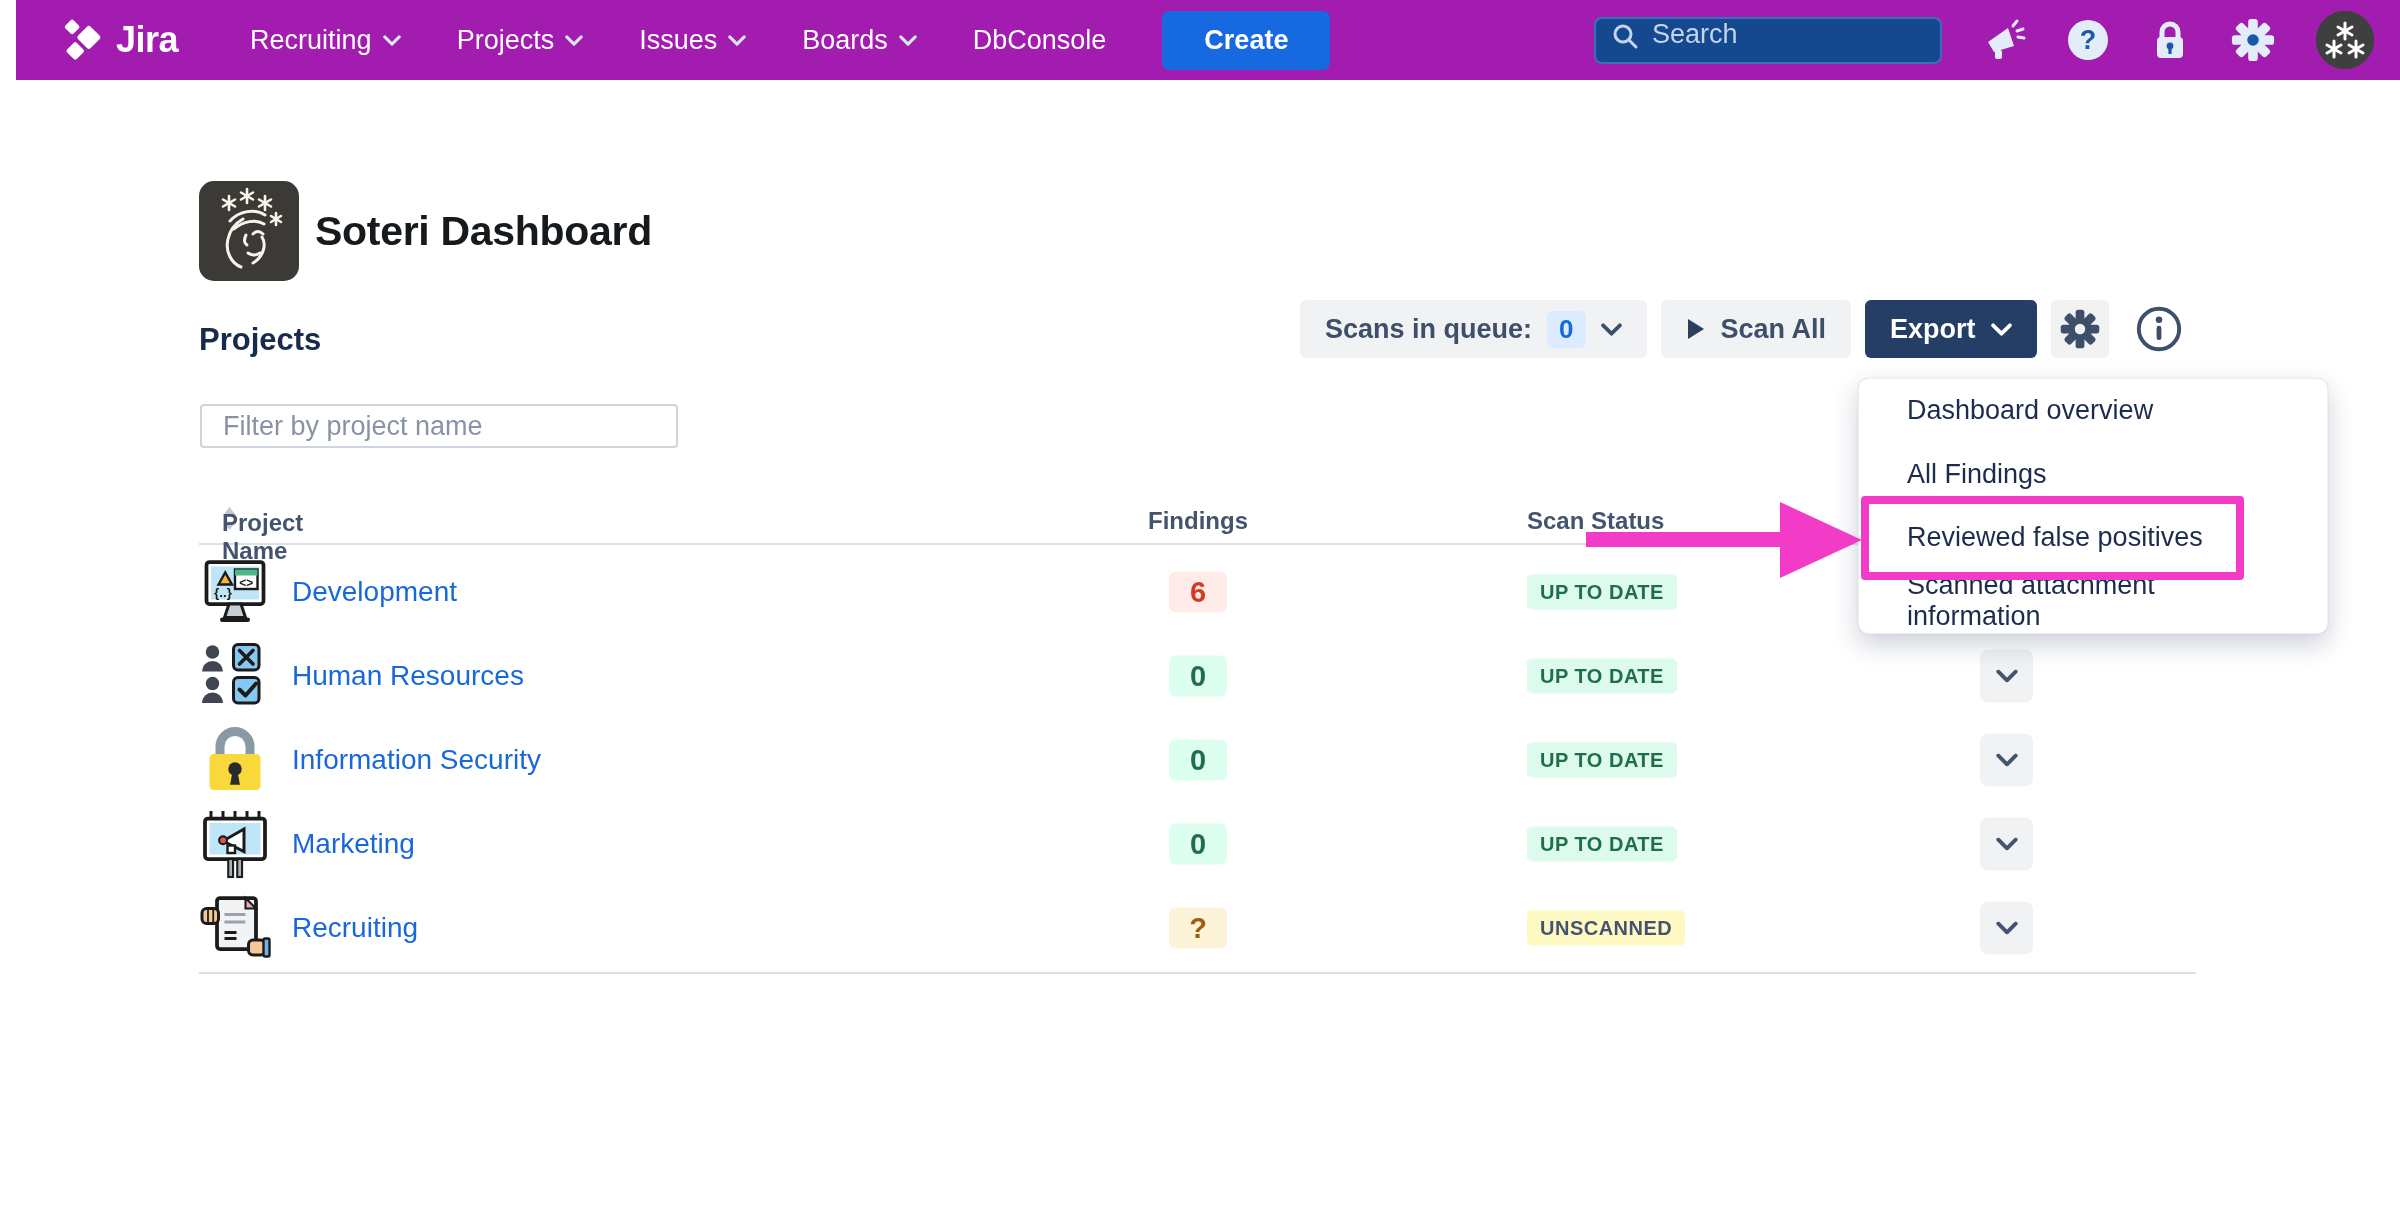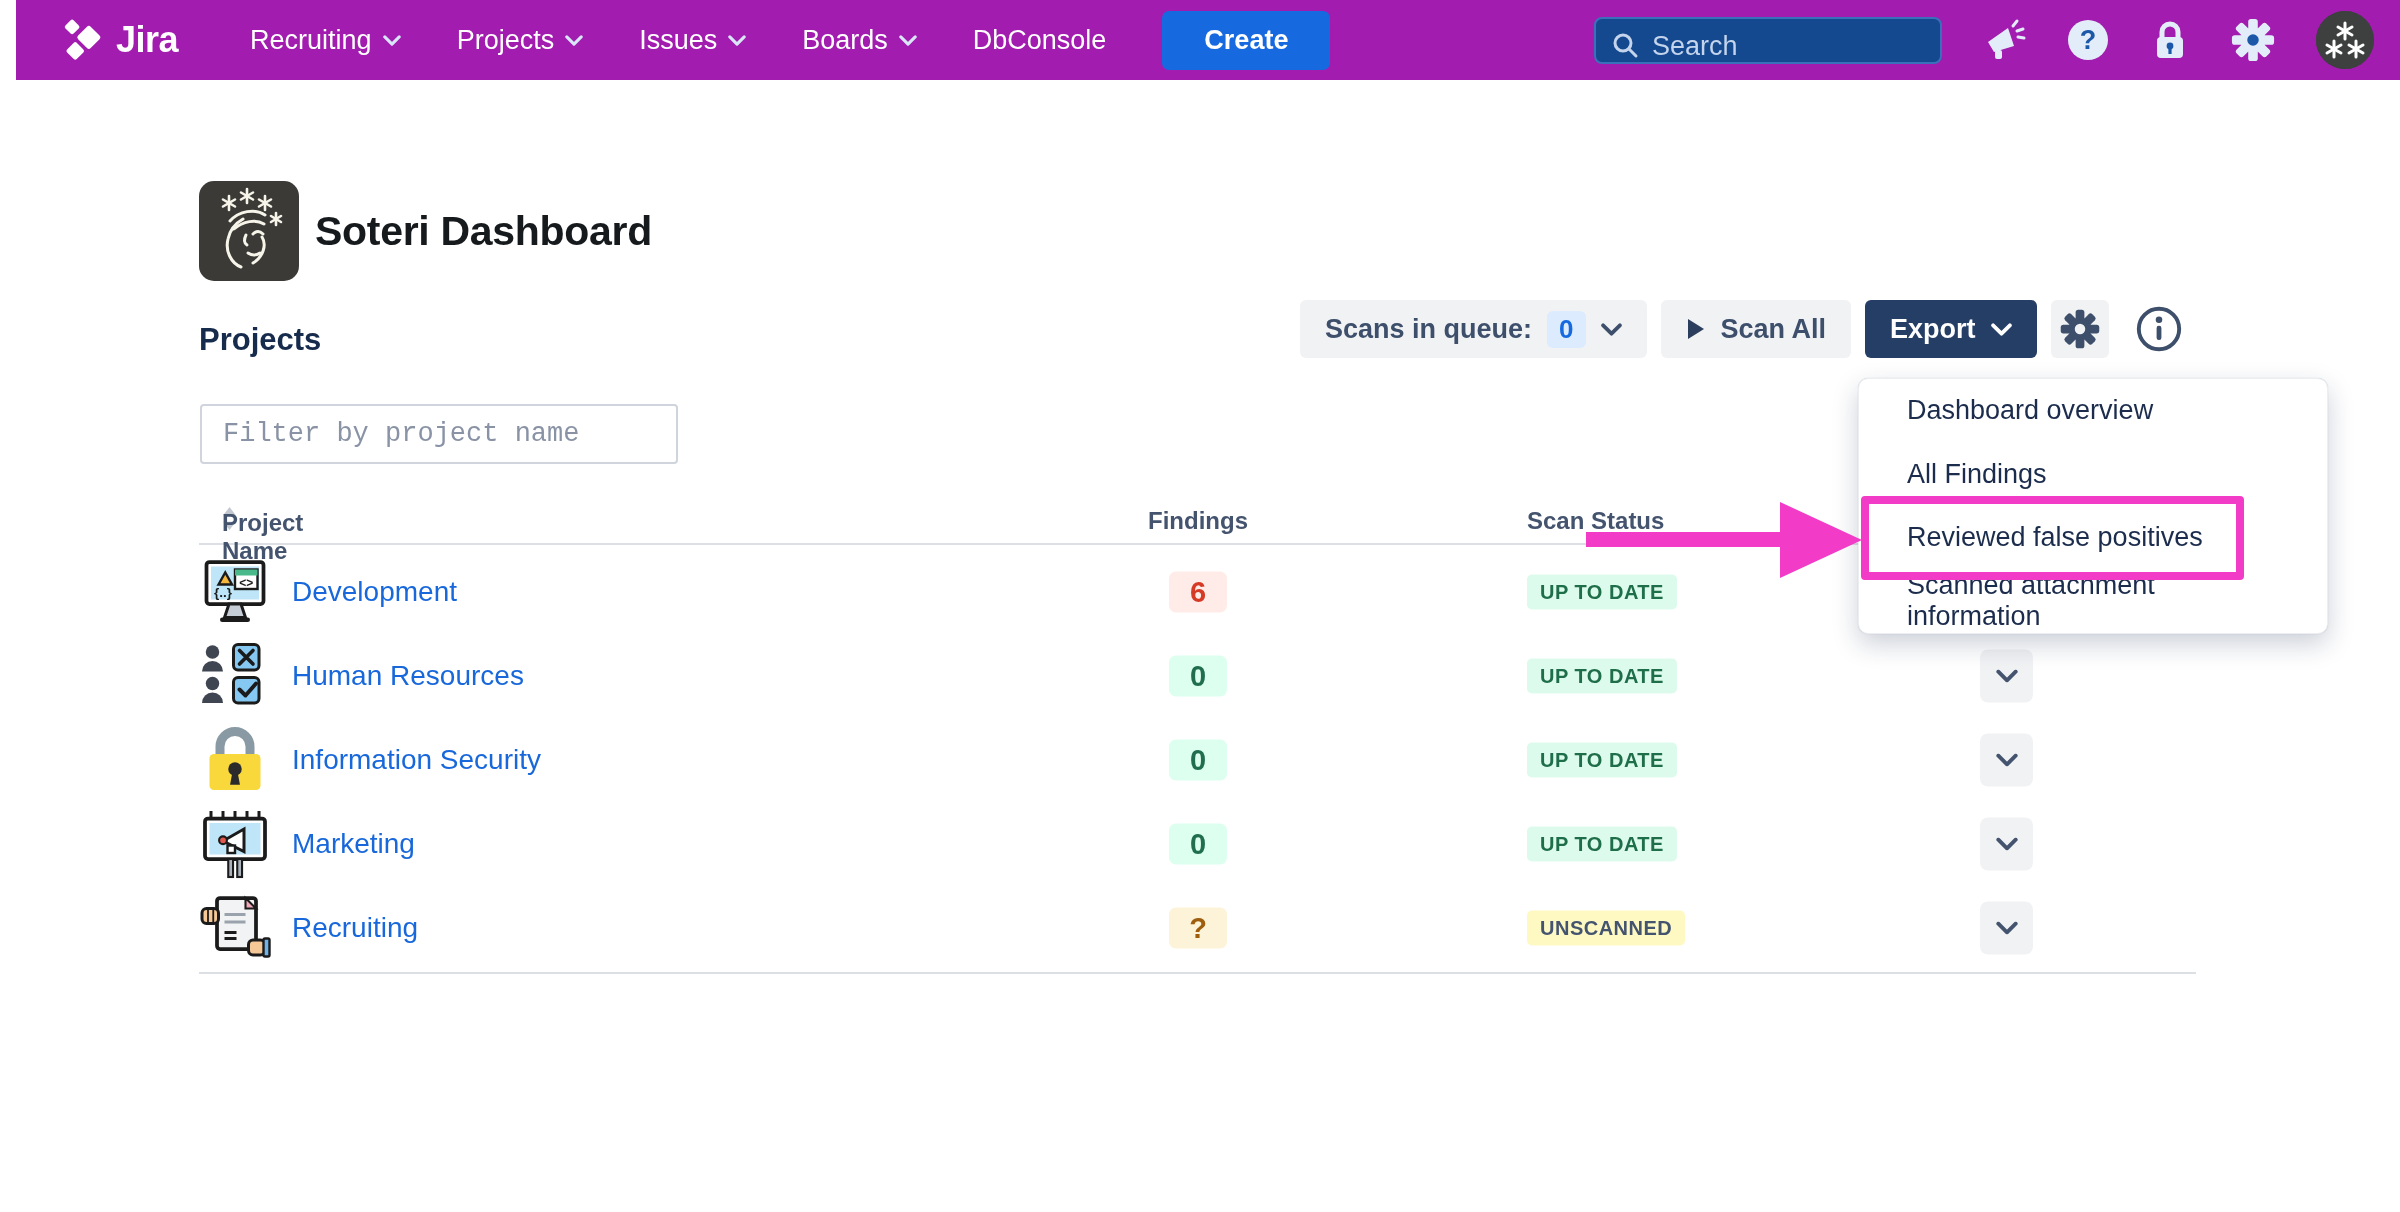--- a/index.html
+++ b/index.html
@@ -20,7 +20,7 @@
                 font-family:inherit; font-size:27px; font-weight:700; padding:14px 42px; border-radius:7px; }
   .nav-right { margin-left:auto; display:flex; align-items:center; gap:40px; }
   .search-box { width:348px; height:47px; background:#14498f; border:2px solid #3a70ba; border-radius:8px;
-                display:flex; align-items:flex-start; padding:12px 15px; gap:13px; }
+                display:flex; align-items:flex-end; padding:12px 15px; gap:13px; }
   .search-box input { background:transparent; border:none; outline:none; color:#e3edfa; font-size:27px; width:100%; font-family:inherit; }
   .search-box input::placeholder { color:#c3d4ec; }
   .nav-icon { display:flex; align-items:center; justify-content:center; cursor:pointer; }

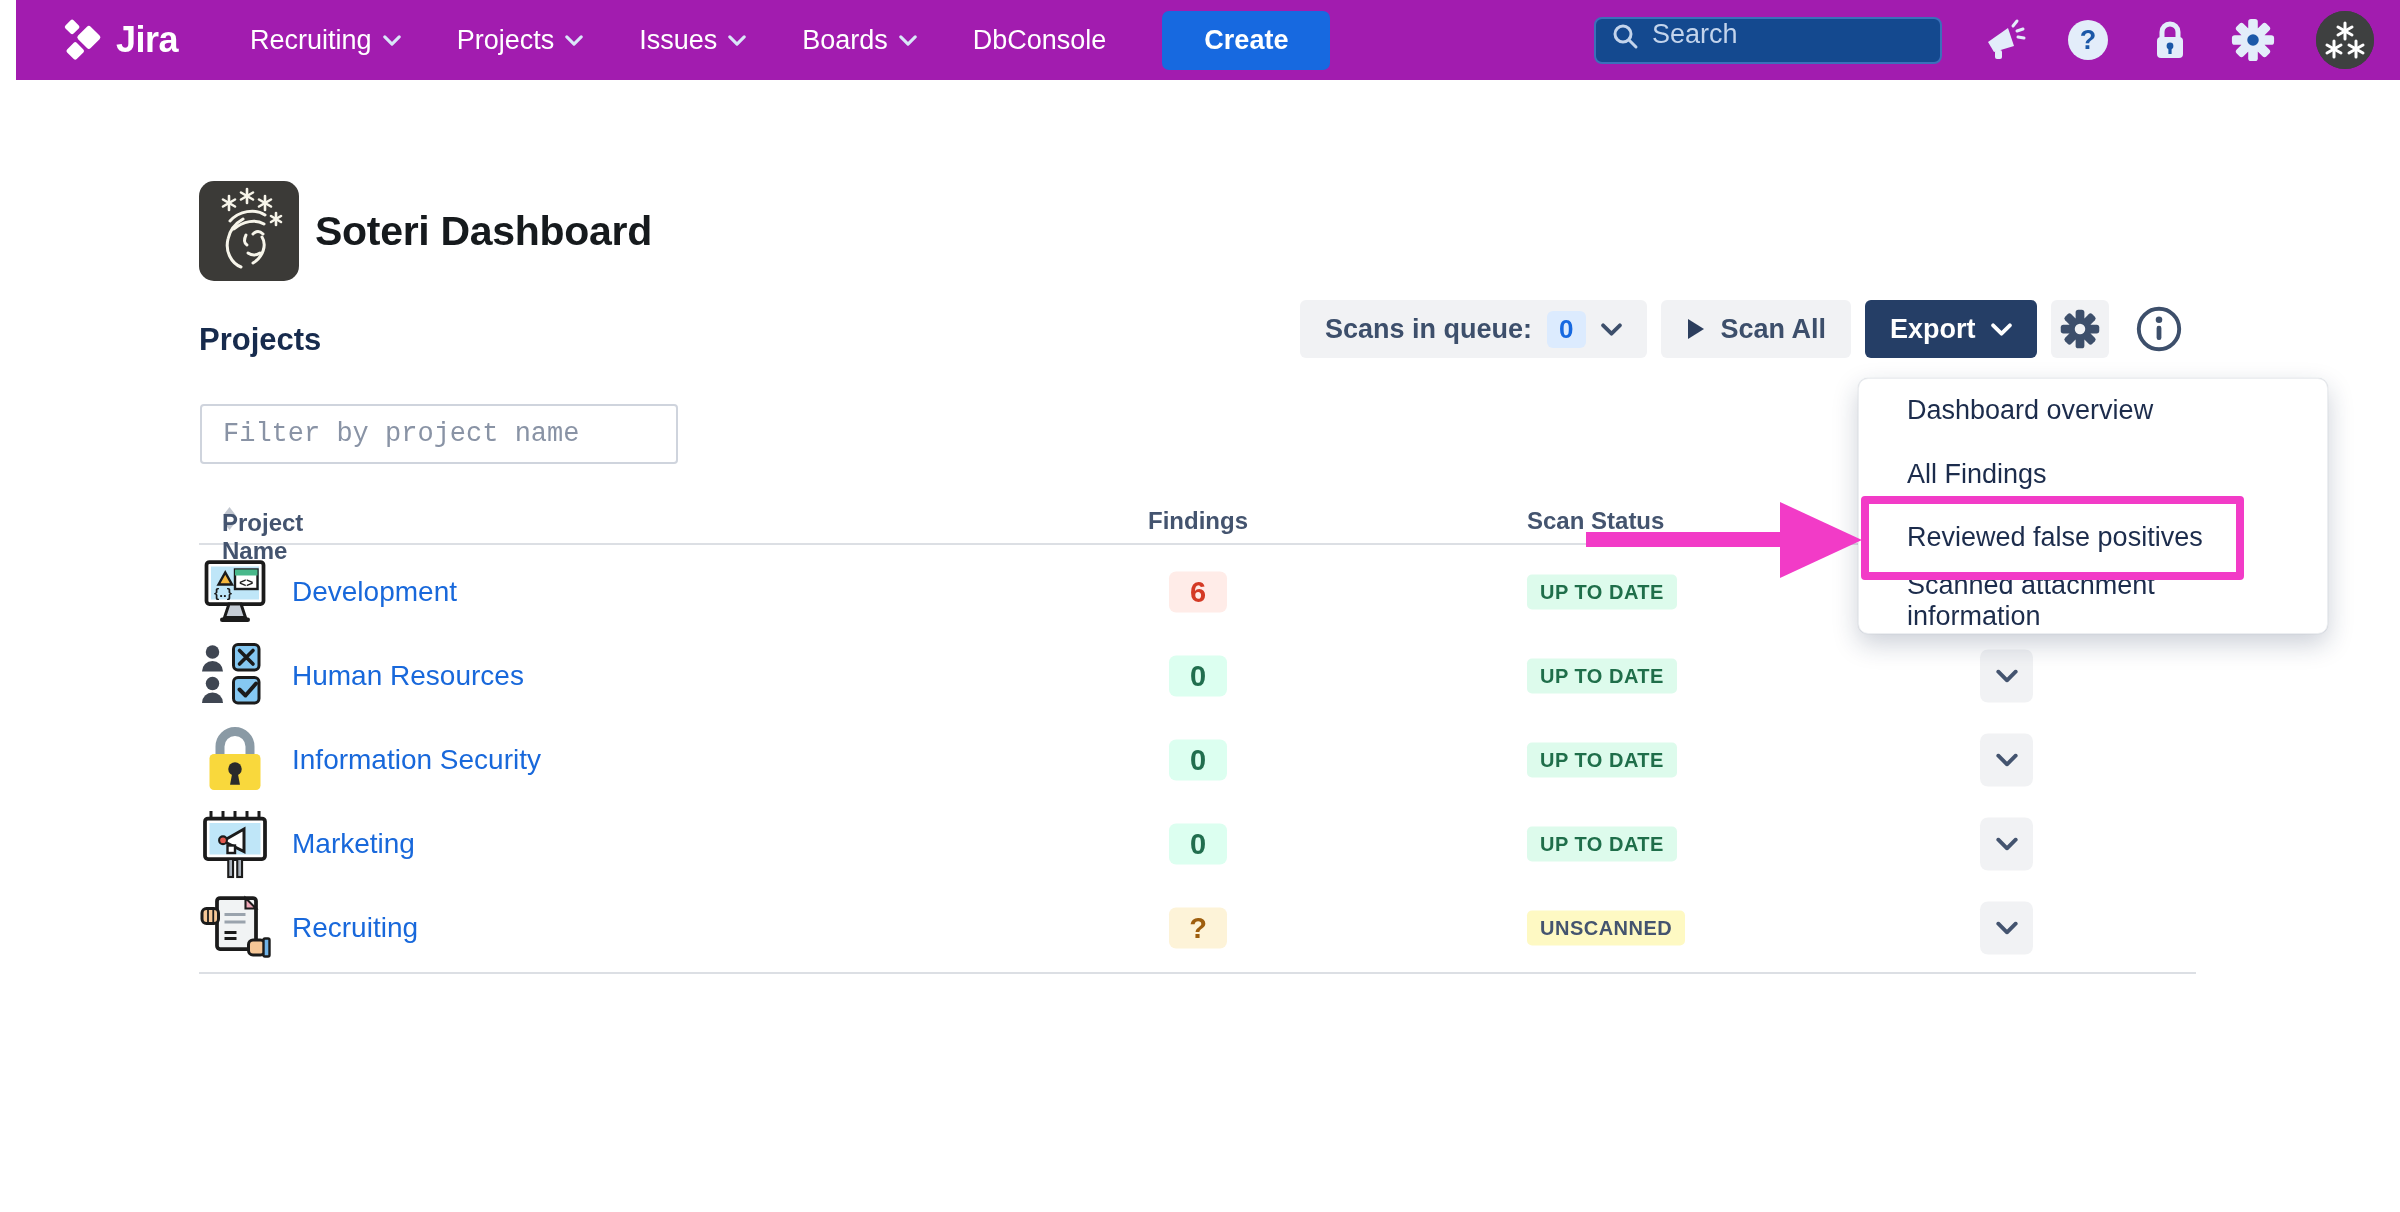--- a/index.html
+++ b/index.html
@@ -43,8 +43,8 @@
   .info-btn { background:none; padding:0 0 0 12px; }
 
   
-  .filter-input { position:absolute; left:200px; top:404px; width:478px; height:60px; border:2px solid #cfd4dd;
-                  border-radius:4px; font-family:Liberation Mono, monospace; font-size:27px; color:#172b4d; padding:0 21px; outline:none; }
+  .filter-input { position:absolute; left:200px; top:404px; width:478px; height:44px; border:2px solid #cfd4dd;
+                  border-radius:4px; font-family:Liberation Sans, sans-serif; font-size:27px; color:#172b4d; padding:0 21px; outline:none; }
   .filter-input::placeholder { color:#8993a5; }
 
   

